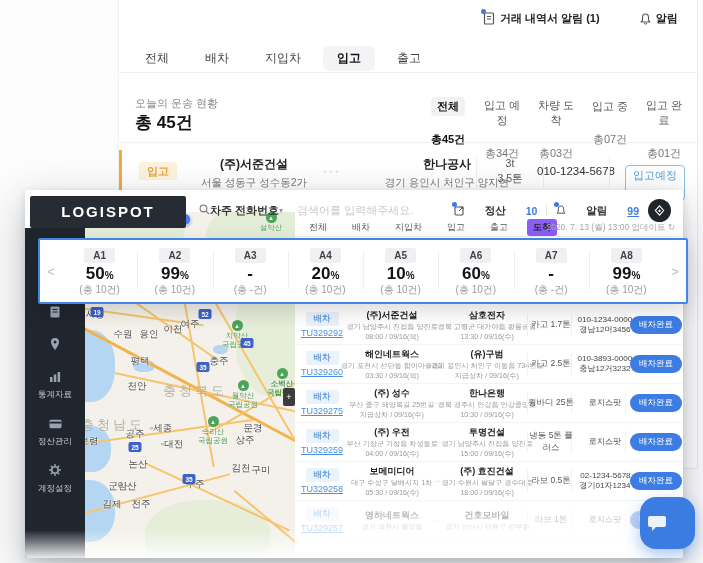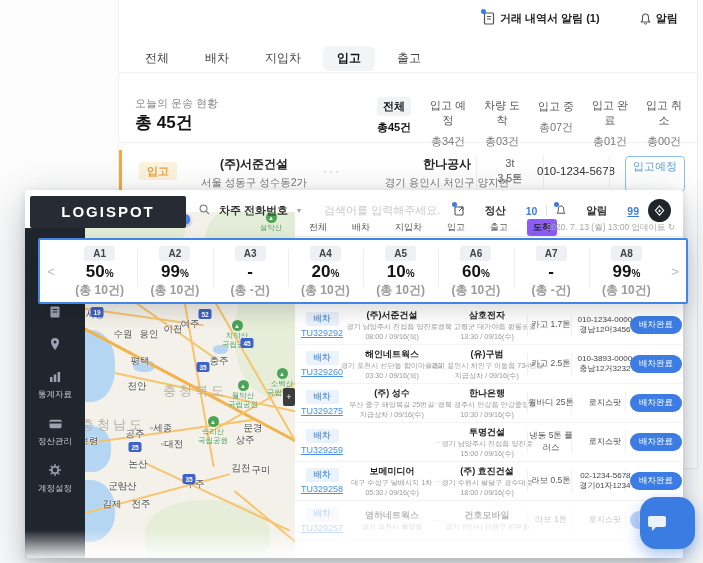--- a/index.html
+++ b/index.html
@@ -162,7 +162,6 @@
           <div class="bw-stat"><div class="lb">차량 도착</div><div class="vl">총03건</div></div>
           <div class="bw-stat"><div class="lb">입고 중</div><div class="vl">총07건</div></div>
           <div class="bw-stat"><div class="lb">입고 완료</div><div class="vl">총01건</div></div>
-          <div class="bw-stat"><div class="lb">입고 취소</div><div class="vl">총00건</div></div>
         </div>
     </div>
 

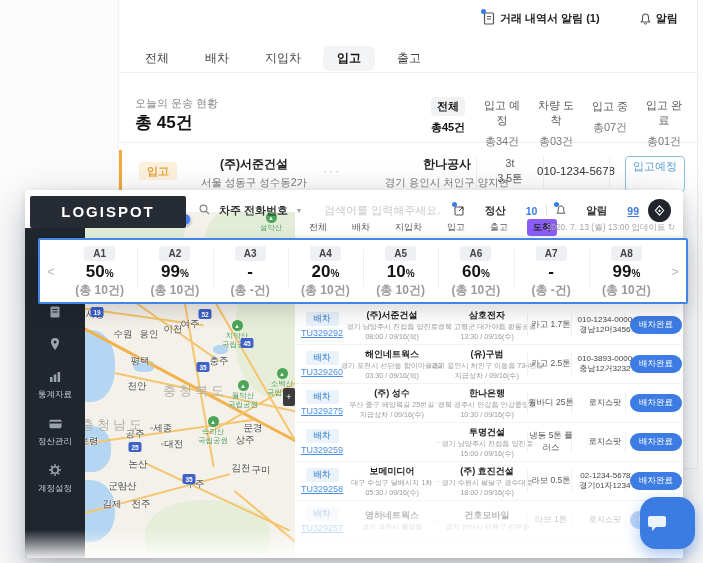--- a/index.html
+++ b/index.html
@@ -24,7 +24,7 @@
   .bw-stat{width:54px;text-align:center;}
   .bw-stat .lb{font-size:11px;color:#555;display:inline-block;padding:2px 6px;}
   .bw-stat.act .lb{background:#f1f2f4;border-radius:4px;font-weight:700;color:#111;}
-  .bw-stat .vl{font-size:11px;color:#777;margin-top:4px;}
+  .bw-stat .vl{font-size:11px;color:#777;margin-top:16px;}
   .bw-stat.act .vl{font-weight:700;color:#111;}
   .bw-row{position:absolute;top:150px;left:0;right:0;height:44px;}
   .bw-bar{position:absolute;left:0;top:0;width:3px;height:44px;background:#f6a83c;}

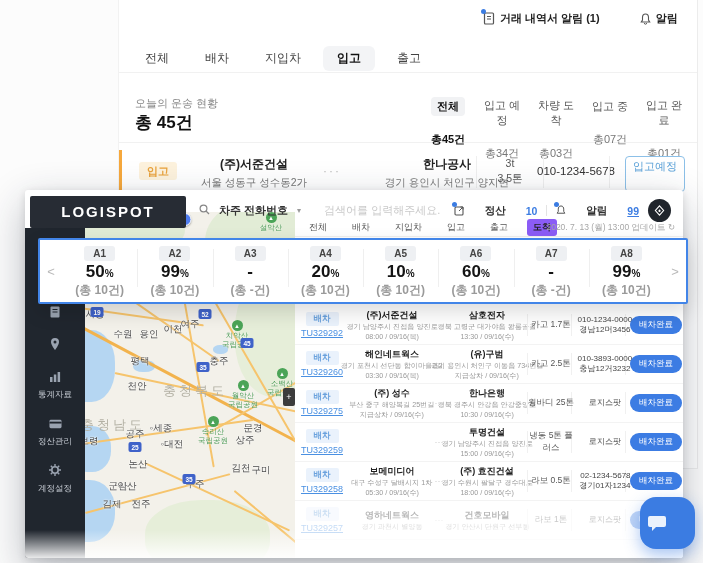--- a/index.html
+++ b/index.html
@@ -35,7 +35,7 @@
   .bw-cell .ad{font-size:10.5px;color:#777;margin-top:3px;}
   .bw-dots{position:absolute;left:204px;top:14px;color:#bbb;font-size:12px;letter-spacing:2px;}
   .bw-vdiv{position:absolute;top:6px;width:1px;height:32px;background:#efefef;}
-  .bw-btn{position:absolute;left:506px;top:6px;width:60px;height:36px;line-height:18px;text-align:center;
+  .bw-btn{position:absolute;left:506px;top:15px;width:60px;height:36px;line-height:18px;text-align:center;
           border:1px solid #8cc0e8;color:#58a0d8;font-size:11px;border-radius:4px;background:#fff;box-sizing:border-box;}
   
   .fwin{position:absolute;left:25px;top:190px;width:658px;height:368px;background:#fff;border-radius:3px;

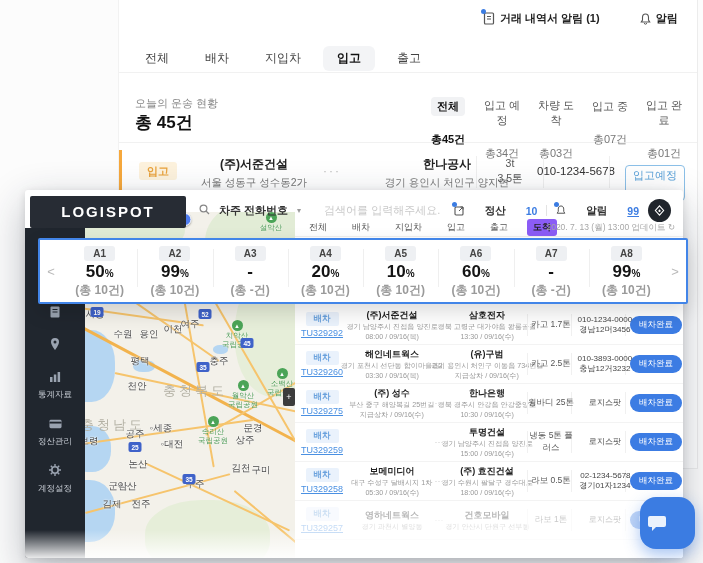--- a/index.html
+++ b/index.html
@@ -42,7 +42,7 @@
         box-shadow:0 14px 40px rgba(30,40,60,.30),0 2px 8px rgba(0,0,0,.12);overflow:hidden;}
   .logo{position:absolute;left:5px;top:6px;width:156px;height:32px;background:#272c34;color:#fff;
         font-size:15px;font-weight:700;letter-spacing:2px;text-align:center;line-height:32px;border-radius:2px;z-index:6;}
-  .fsearch{position:absolute;left:174px;top:13px;display:flex;gap:9px;align-items:center;font-size:11px;z-index:6;}
+  .fsearch{position:absolute;left:174px;top:13px;display:flex;gap:0;align-items:center;font-size:11px;z-index:6;}
   .fsearch .flt{color:#333;font-weight:600;}
   .fsearch .chev{color:#999;font-size:8px;}
   .fsearch .ph{color:#c9c9c9;margin-left:14px;text-align:right;}

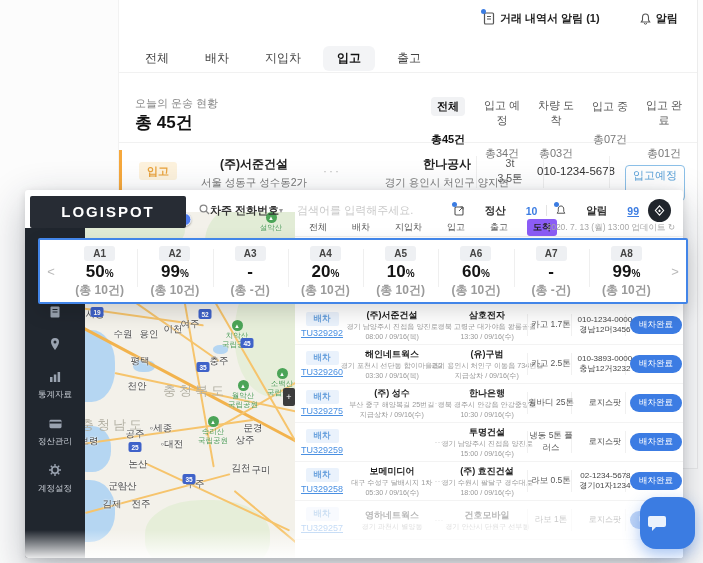--- a/index.html
+++ b/index.html
@@ -111,7 +111,7 @@
   .zpill{display:inline-block;background:#eef0f3;color:#444;font-weight:700;font-size:10px;padding:2px 9px;border-radius:3px;}
   .zval{font-size:17px;font-weight:800;color:#141414;margin-top:2px;line-height:1.1;}
   .zval .pct{font-size:10px;font-weight:700;}
-  .zcnt{font-size:12px;color:#9a9a9a;margin-top:0;font-weight:bold;}
+  .zcnt{font-size:10px;color:#9a9a9a;margin-top:0;}
   
   .fab{position:absolute;left:640px;top:497px;width:55px;height:52px;background:#3b7ce2;border-radius:16px;
        z-index:60;box-shadow:0 6px 16px rgba(59,124,226,.45);display:flex;align-items:center;padding-left:8px;box-sizing:border-box;}

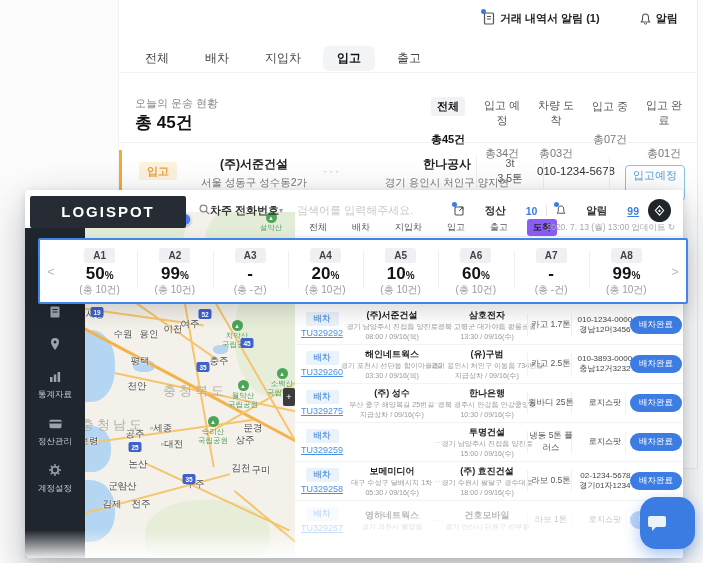--- a/index.html
+++ b/index.html
@@ -344,7 +344,7 @@
             <div class="pl">월악산</div>
             <div class="pl">국립공원</div>
           </div>
-          <div class="mpark" style="left: 197px; top: 156px;">
+          <div class="mpark" style="left: 197px; top: 156px; font-weight: bold;">
             <div class="pc">▲</div>
             <div class="pl">소백산</div>
             <div class="pl">국립공원</div>

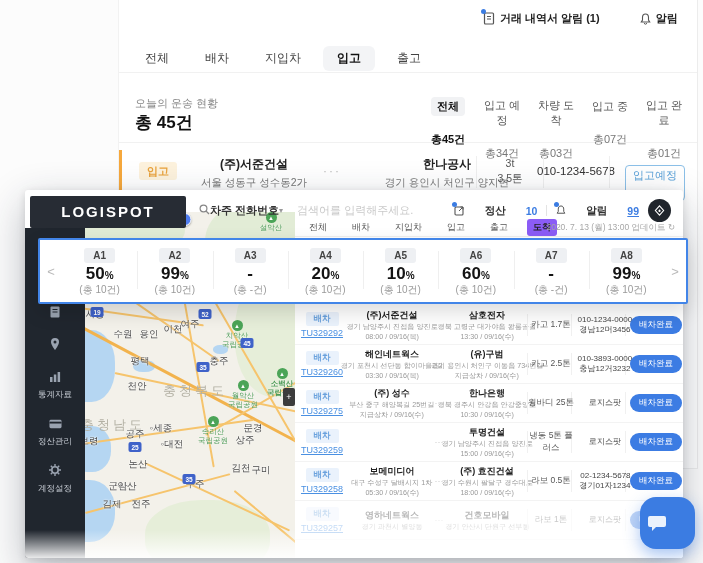--- a/index.html
+++ b/index.html
@@ -481,6 +481,11 @@
               <span class="otag">배차</span>
               <span class="olink">TU329259</span>
             </div>
+            <div class="c c-org">
+              <div class="nm">(주) 우전</div>
+              <div class="sb">부산 기장군 기장읍 차성동로</div>
+              <div class="sb">04:00 / 09/16(수)</div>
+            </div>
             <div class="c c-dots">···</div>
             <div class="c c-dst">
               <div class="nm">투명건설</div>

